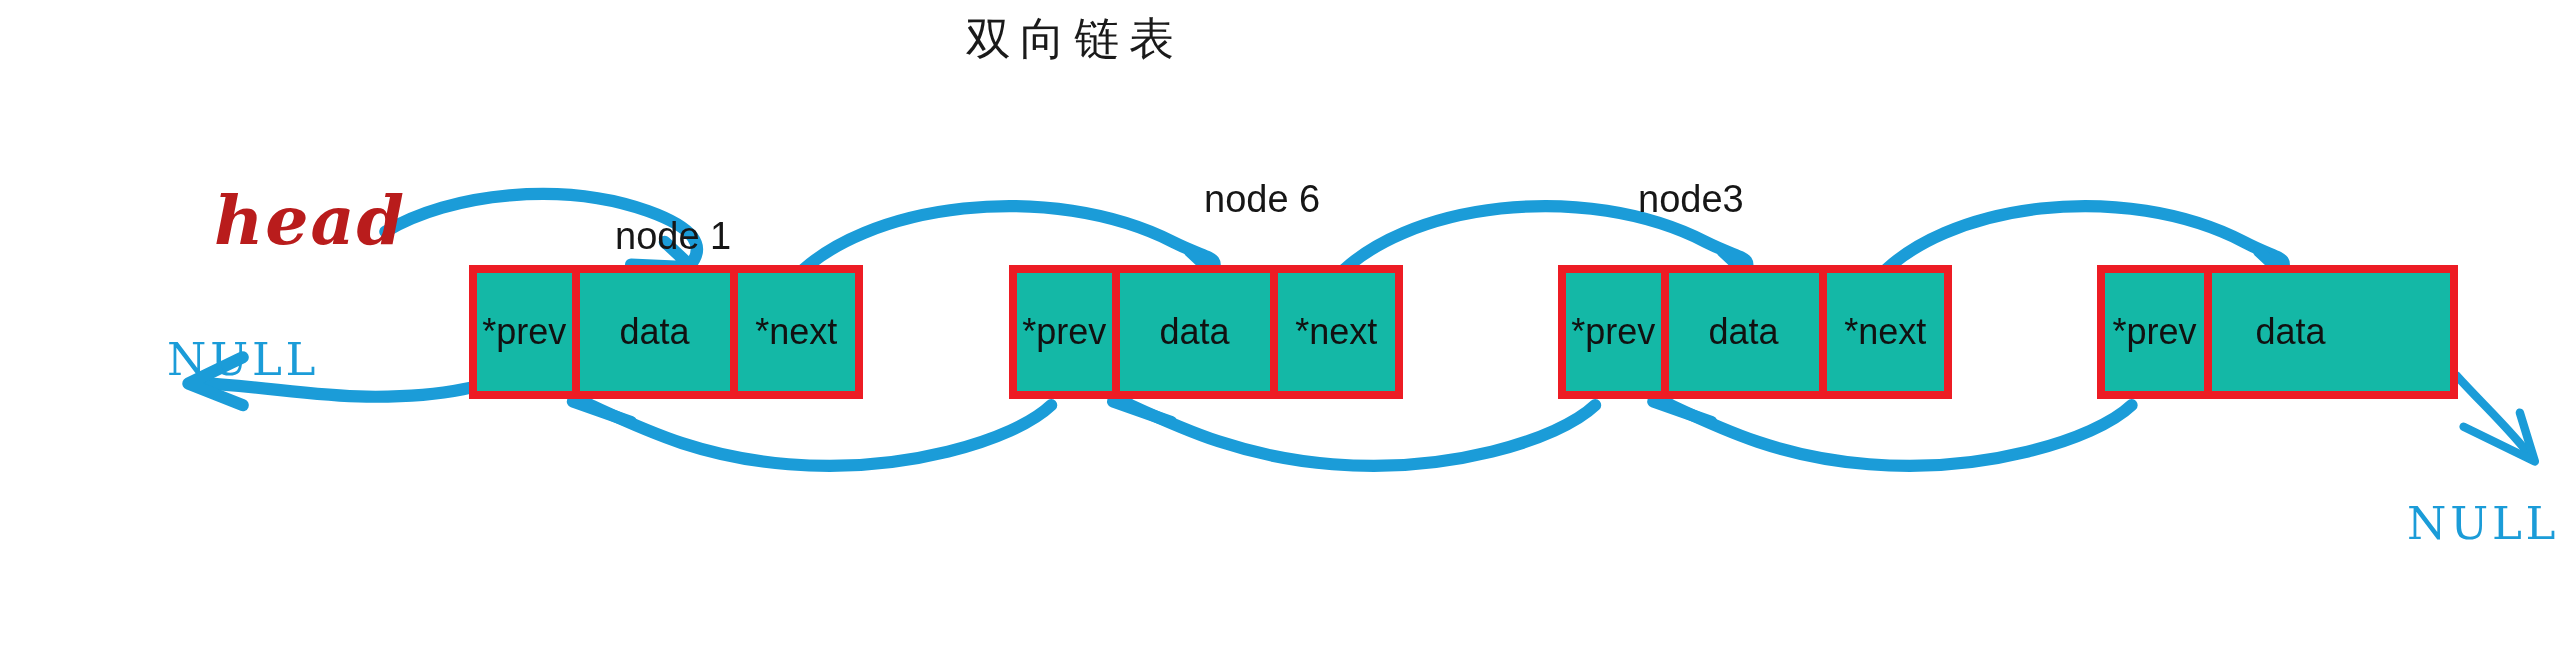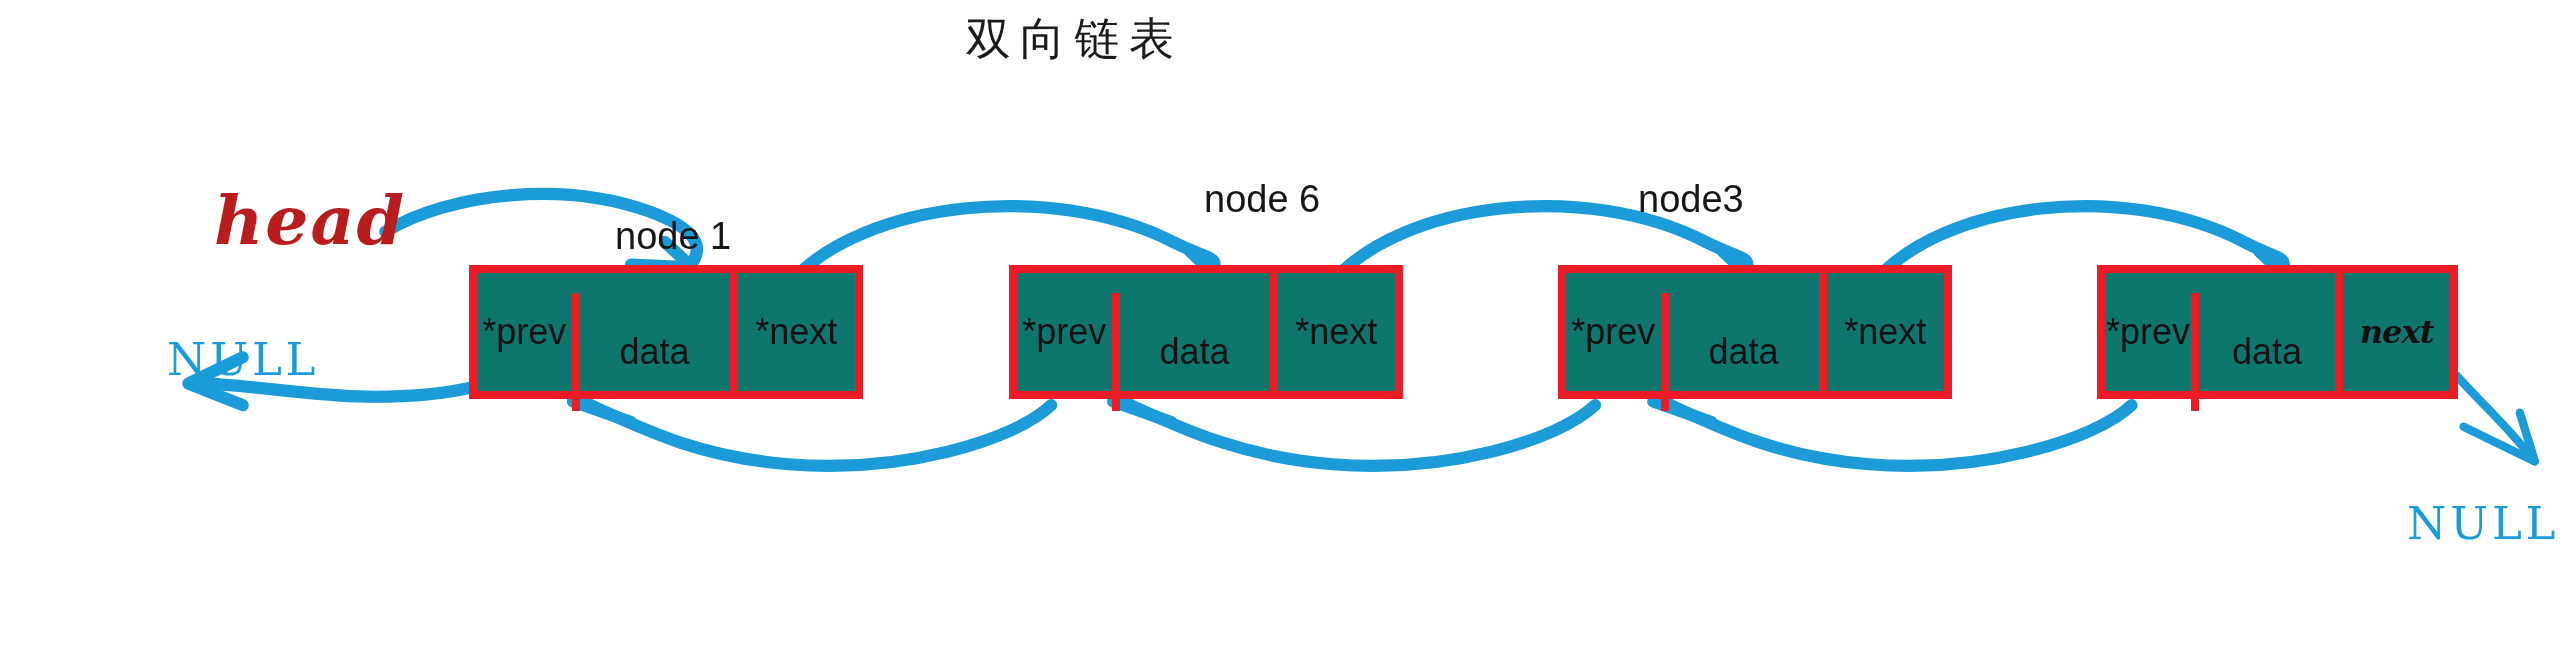--- a/index.html
+++ b/index.html
@@ -47,7 +47,7 @@
     border: 8.4px solid #ED1C24;
     box-sizing: border-box;
     display: flex;
-    background: #0f766e;
+    background: #14b8a6;
   }
   .cell {
     display: flex;

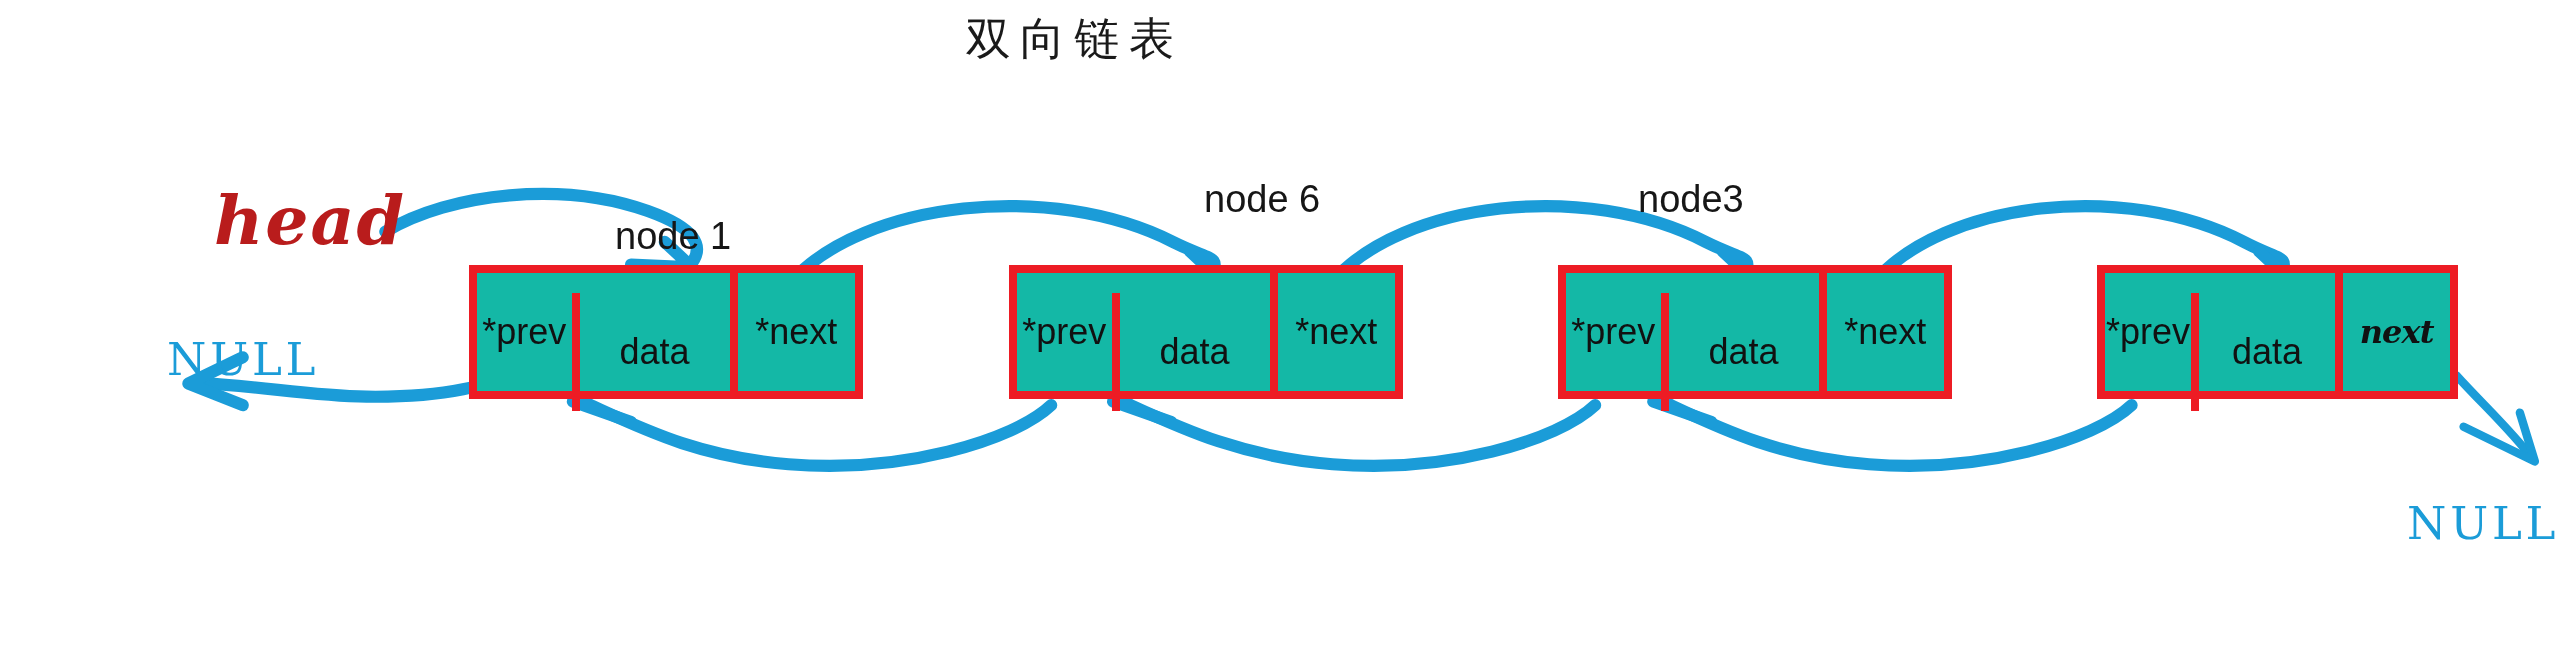--- a/index.html
+++ b/index.html
@@ -64,7 +64,7 @@
     border-left: 8.4px solid #ED1C24;
   }
   .cell.prev  { width: 99px; }
-  .cell.data  { width: 165px; margin-top: 20px; }
+  .cell.data  { width: 165px; }
   .cell.next  { width: 131px; }
   .cell.hand {
     font-family: "DejaVu Serif", serif;

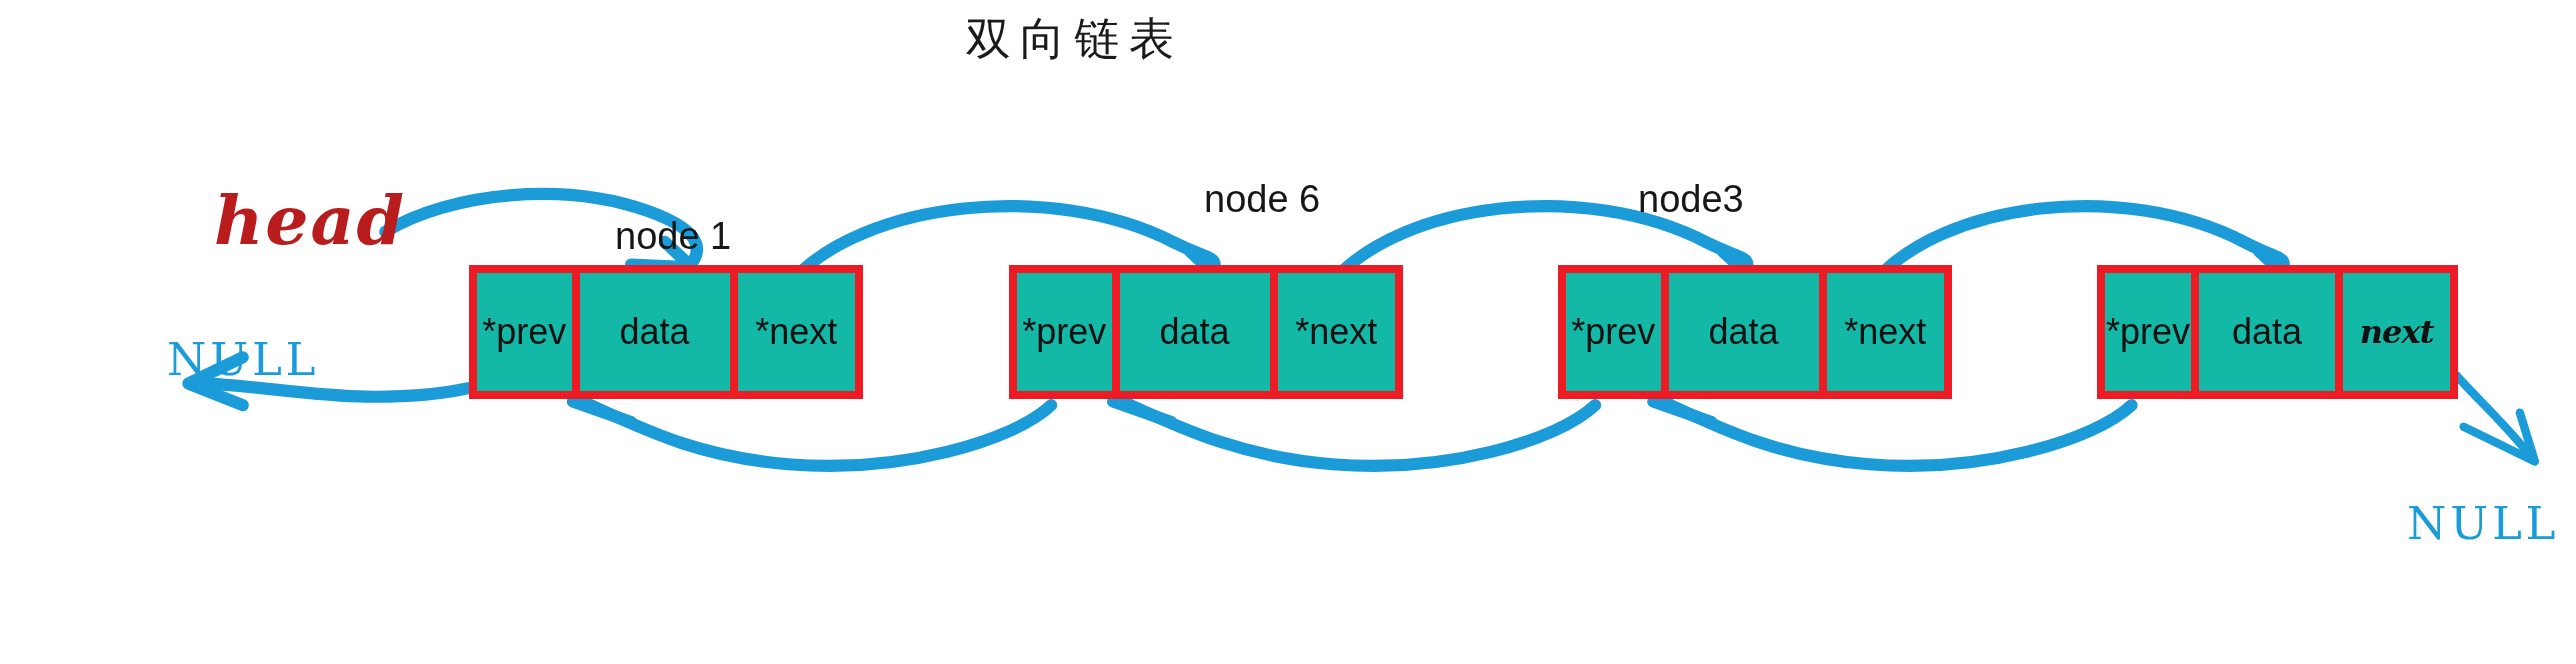--- a/index.html
+++ b/index.html
@@ -184,7 +184,6 @@
 <div class="node" style="left:2097px; width:361px;">
   <div class="cell prev">*prev</div>
   <div class="cell data divider">data</div>
-  <div class="cell next divider hand">next</div>
 </div>
 
 

